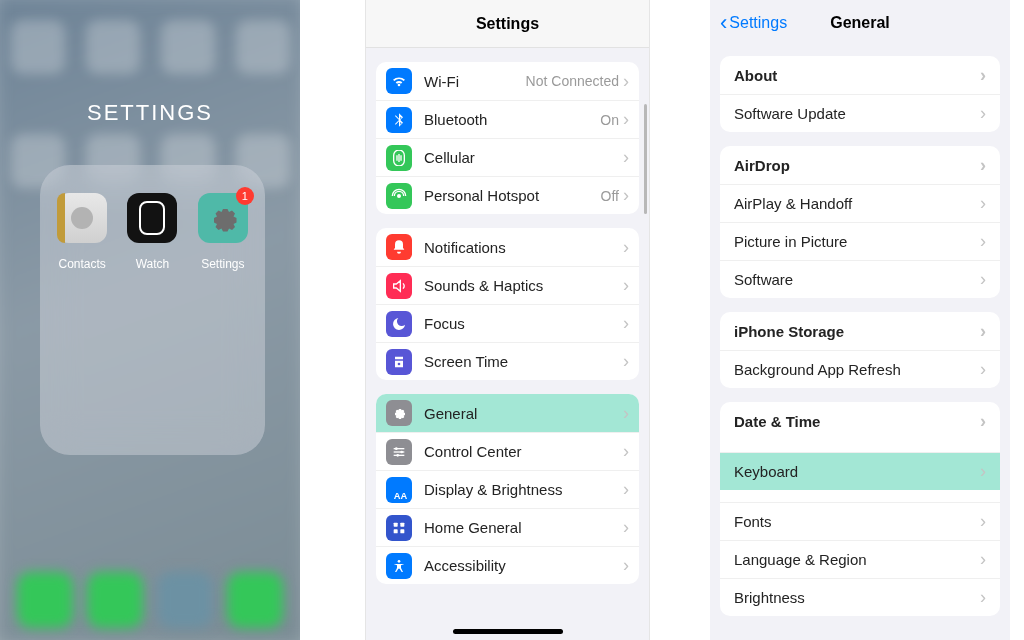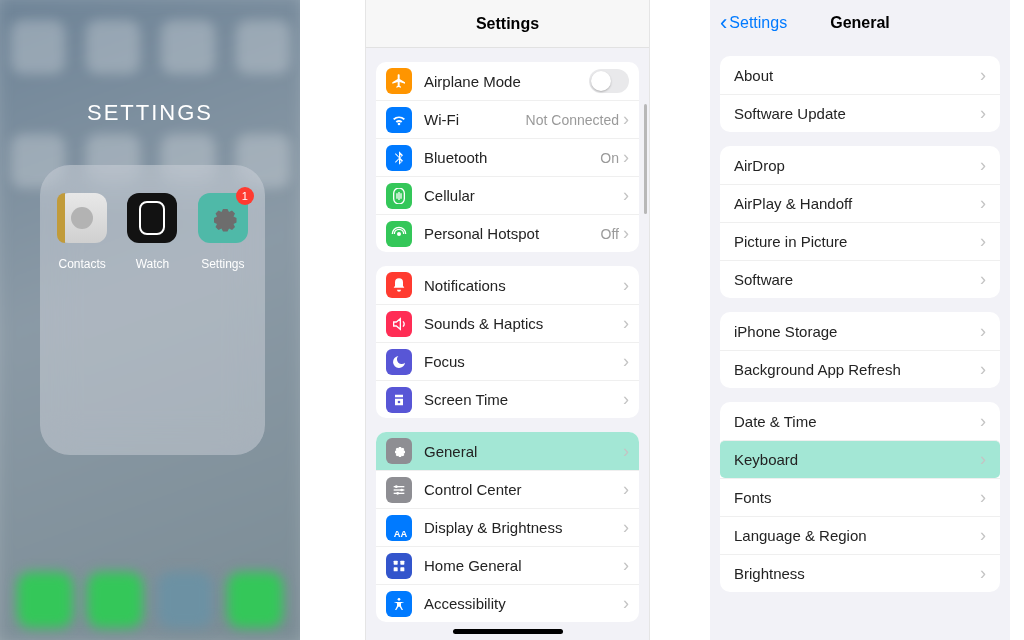--- a/index.html
+++ b/index.html
@@ -118,15 +118,6 @@
     <div id="settings-groups">
         <div class="group">
           <div class="row">
-            <div class="row-icon" style="background: rgb(255, 149, 0);">
-              <svg viewBox="0 0 24 24">
-                <path d="M21 16v-2l-8-5V3.5c0-.8-.7-1.5-1.5-1.5S10 2.7 10 3.5V9l-8 5v2l8-2.5V19l-2 1.5V22l3.5-1 3.5 1v-1.5L13 19v-5.5l8 2.5z"></path>
-              </svg>
-            </div>
-            <div class="row-label">Airplane Mode</div>
-            <div class="toggle"></div>
-          </div>
-          <div class="row">
             <div class="row-icon" style="background: rgb(0, 122, 255);">
               <svg viewBox="0 0 24 24">
                 <path d="M12 20a2 2 0 100-4 2 2 0 000 4zm-5-6a8 8 0 0110 0l-2 2a5 5 0 00-6 0zm-4-4a14 14 0 0118 0l-2 2a11 11 0 00-14 0z"></path>

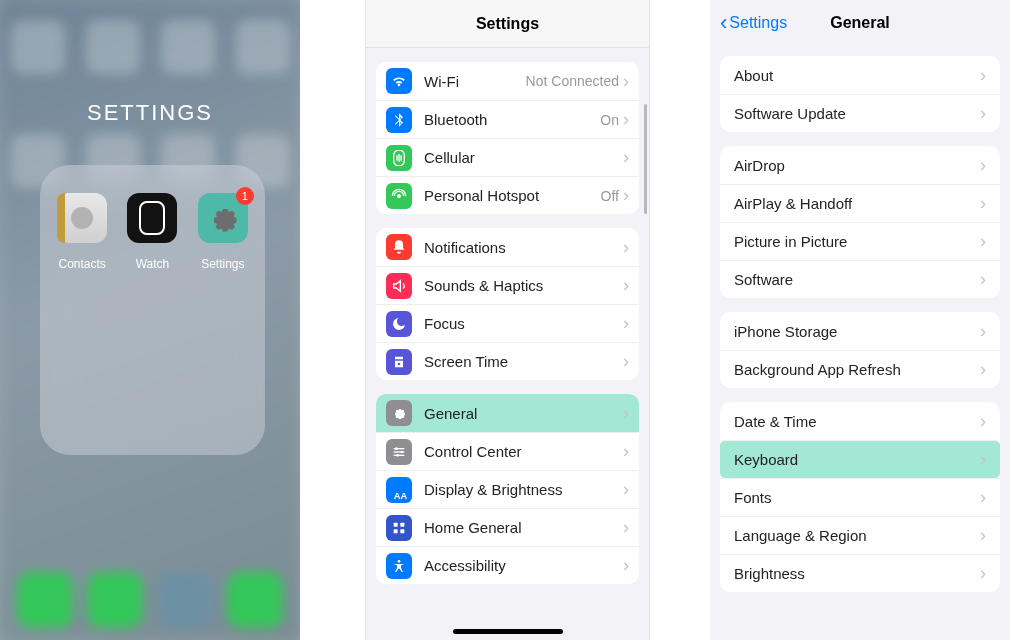--- a/index.html
+++ b/index.html
@@ -57,7 +57,7 @@
   .scroll3 { flex:1; overflow:auto; }
   .group3 { background:#fff; border-radius:10px; margin:10px 10px 14px 10px; overflow:hidden; }
   .row3 { display:flex; align-items:center; height:38px; padding:0 14px; border-top:1px solid #efefef; font-size:15px; }
-  .row3:first-child { border-top:none; }
+  .row3:first-child { border-top:none;font-weight:bold; }
   .row3-label { flex:1; color:#232323; }
   .hl-row3 { background:#a3e7d5; border-radius:5px; margin:0 -0px; }
 </style>

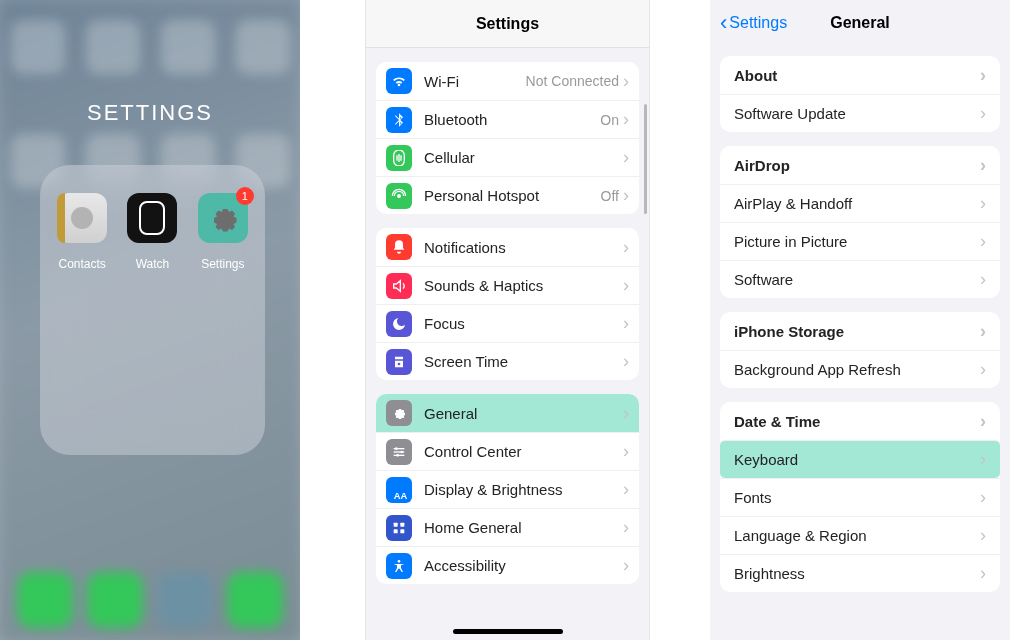--- a/index.html
+++ b/index.html
@@ -59,7 +59,7 @@
   .row3 { display:flex; align-items:center; height:38px; padding:0 14px; border-top:1px solid #efefef; font-size:15px; }
   .row3:first-child { border-top:none;font-weight:bold; }
   .row3-label { flex:1; color:#232323; }
-  .hl-row3 { background:#a3e7d5; border-radius:5px; margin:0 -0px; }
+  .hl-row3 { background:#a3e7d5; border-radius:0; margin:12px -0px; }
 </style>
 </head>
 <body>

